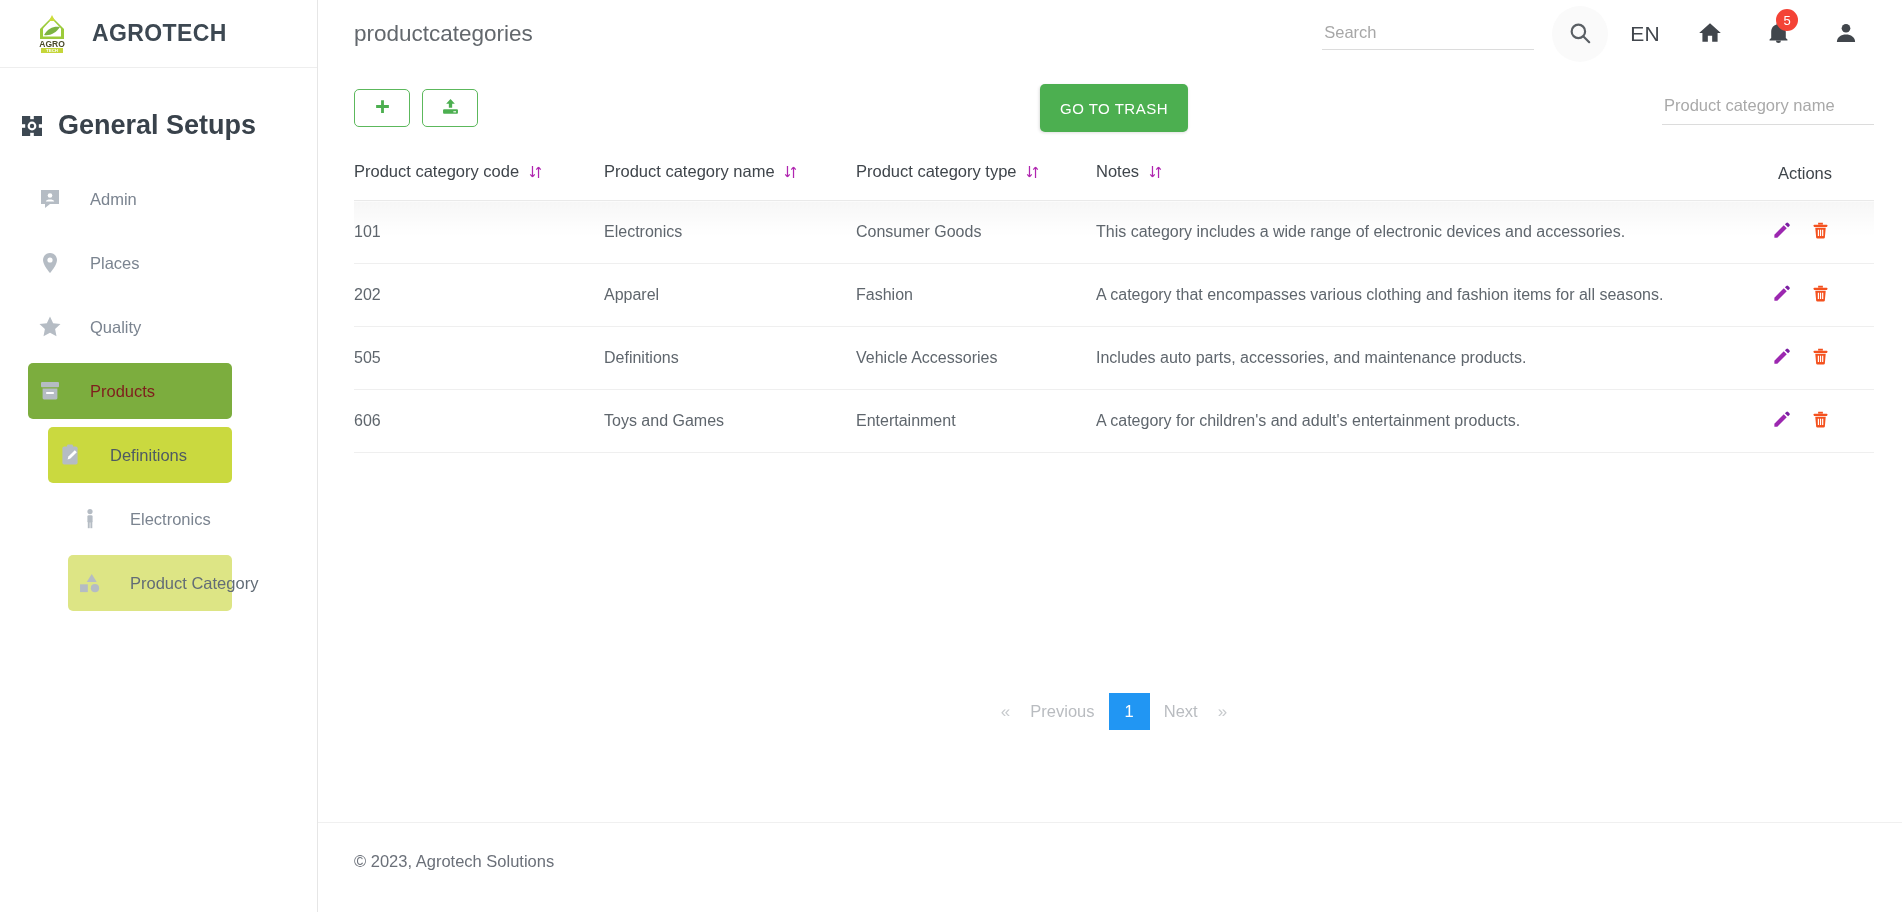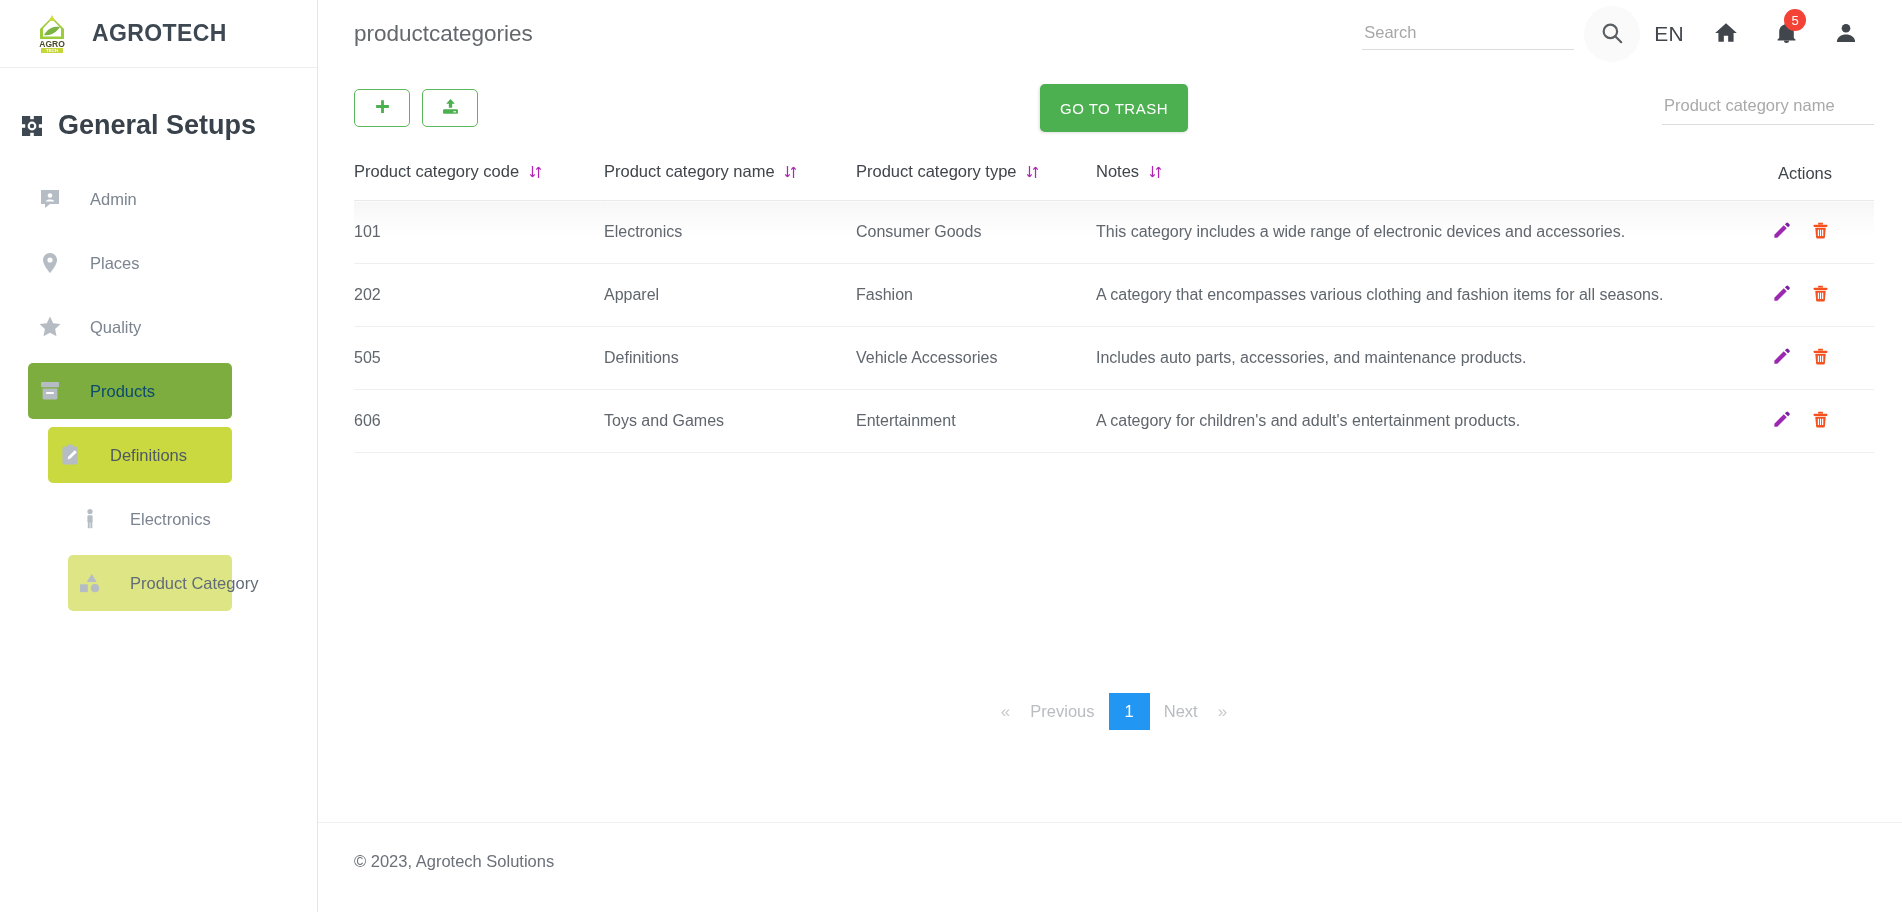--- a/index.html
+++ b/index.html
@@ -76,7 +76,7 @@
     font-size: 22.5px; color: #63686d; font-weight: normal;
   }
   .topbar-right {
-    margin-left: auto; display: flex; align-items: center; gap: 4px;
+    margin-left: auto; display: flex; align-items: center; gap: 12px;
   }
   .search-wrap { position: relative; margin-right: 6px; }
   .search-input {

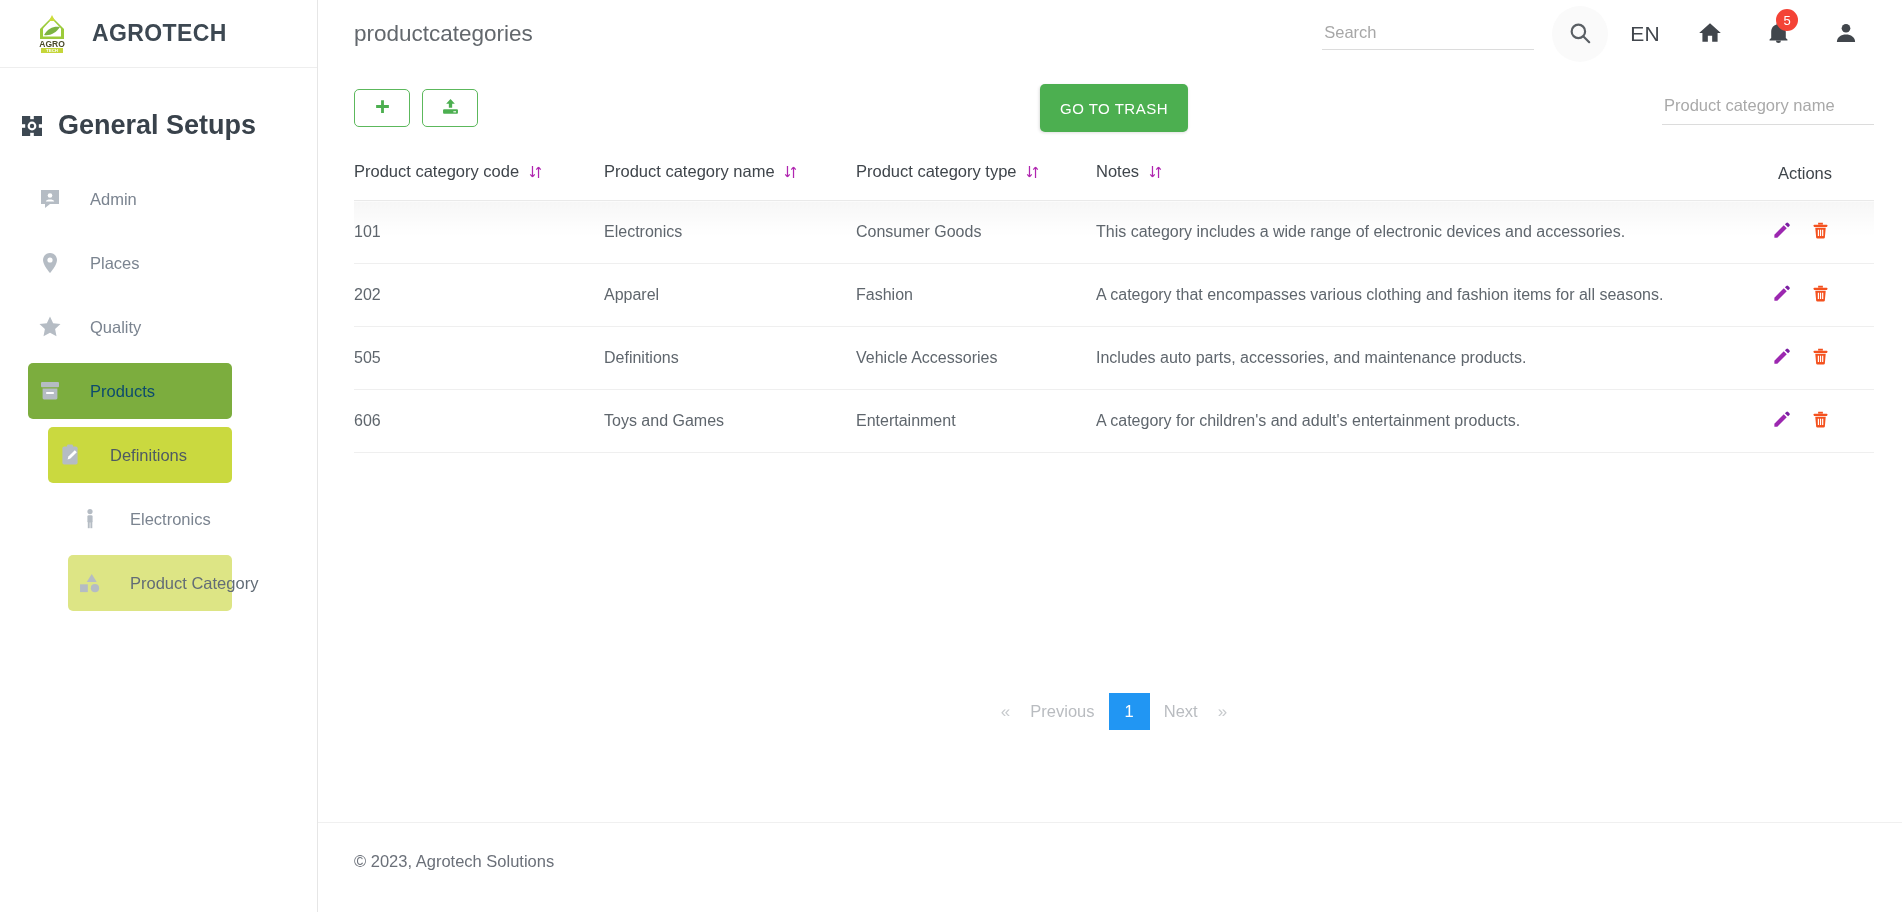--- a/index.html
+++ b/index.html
@@ -52,7 +52,7 @@
   .nav-item .ni-label { padding-left: 18px; white-space: nowrap; }
   .nav-item.lvl0 { margin-left: 28px; margin-right: 85px; }
   .nav-item.active-dark { background: #7cad3e; }
-  .nav-item.active-dark .ni-label { color: #0c4a6e; }
+  .nav-item.active-dark .ni-label { color: #7f1d1d; }
   .nav-item.lvl1 {
     margin-left: 48px; margin-right: 85px;
   }

